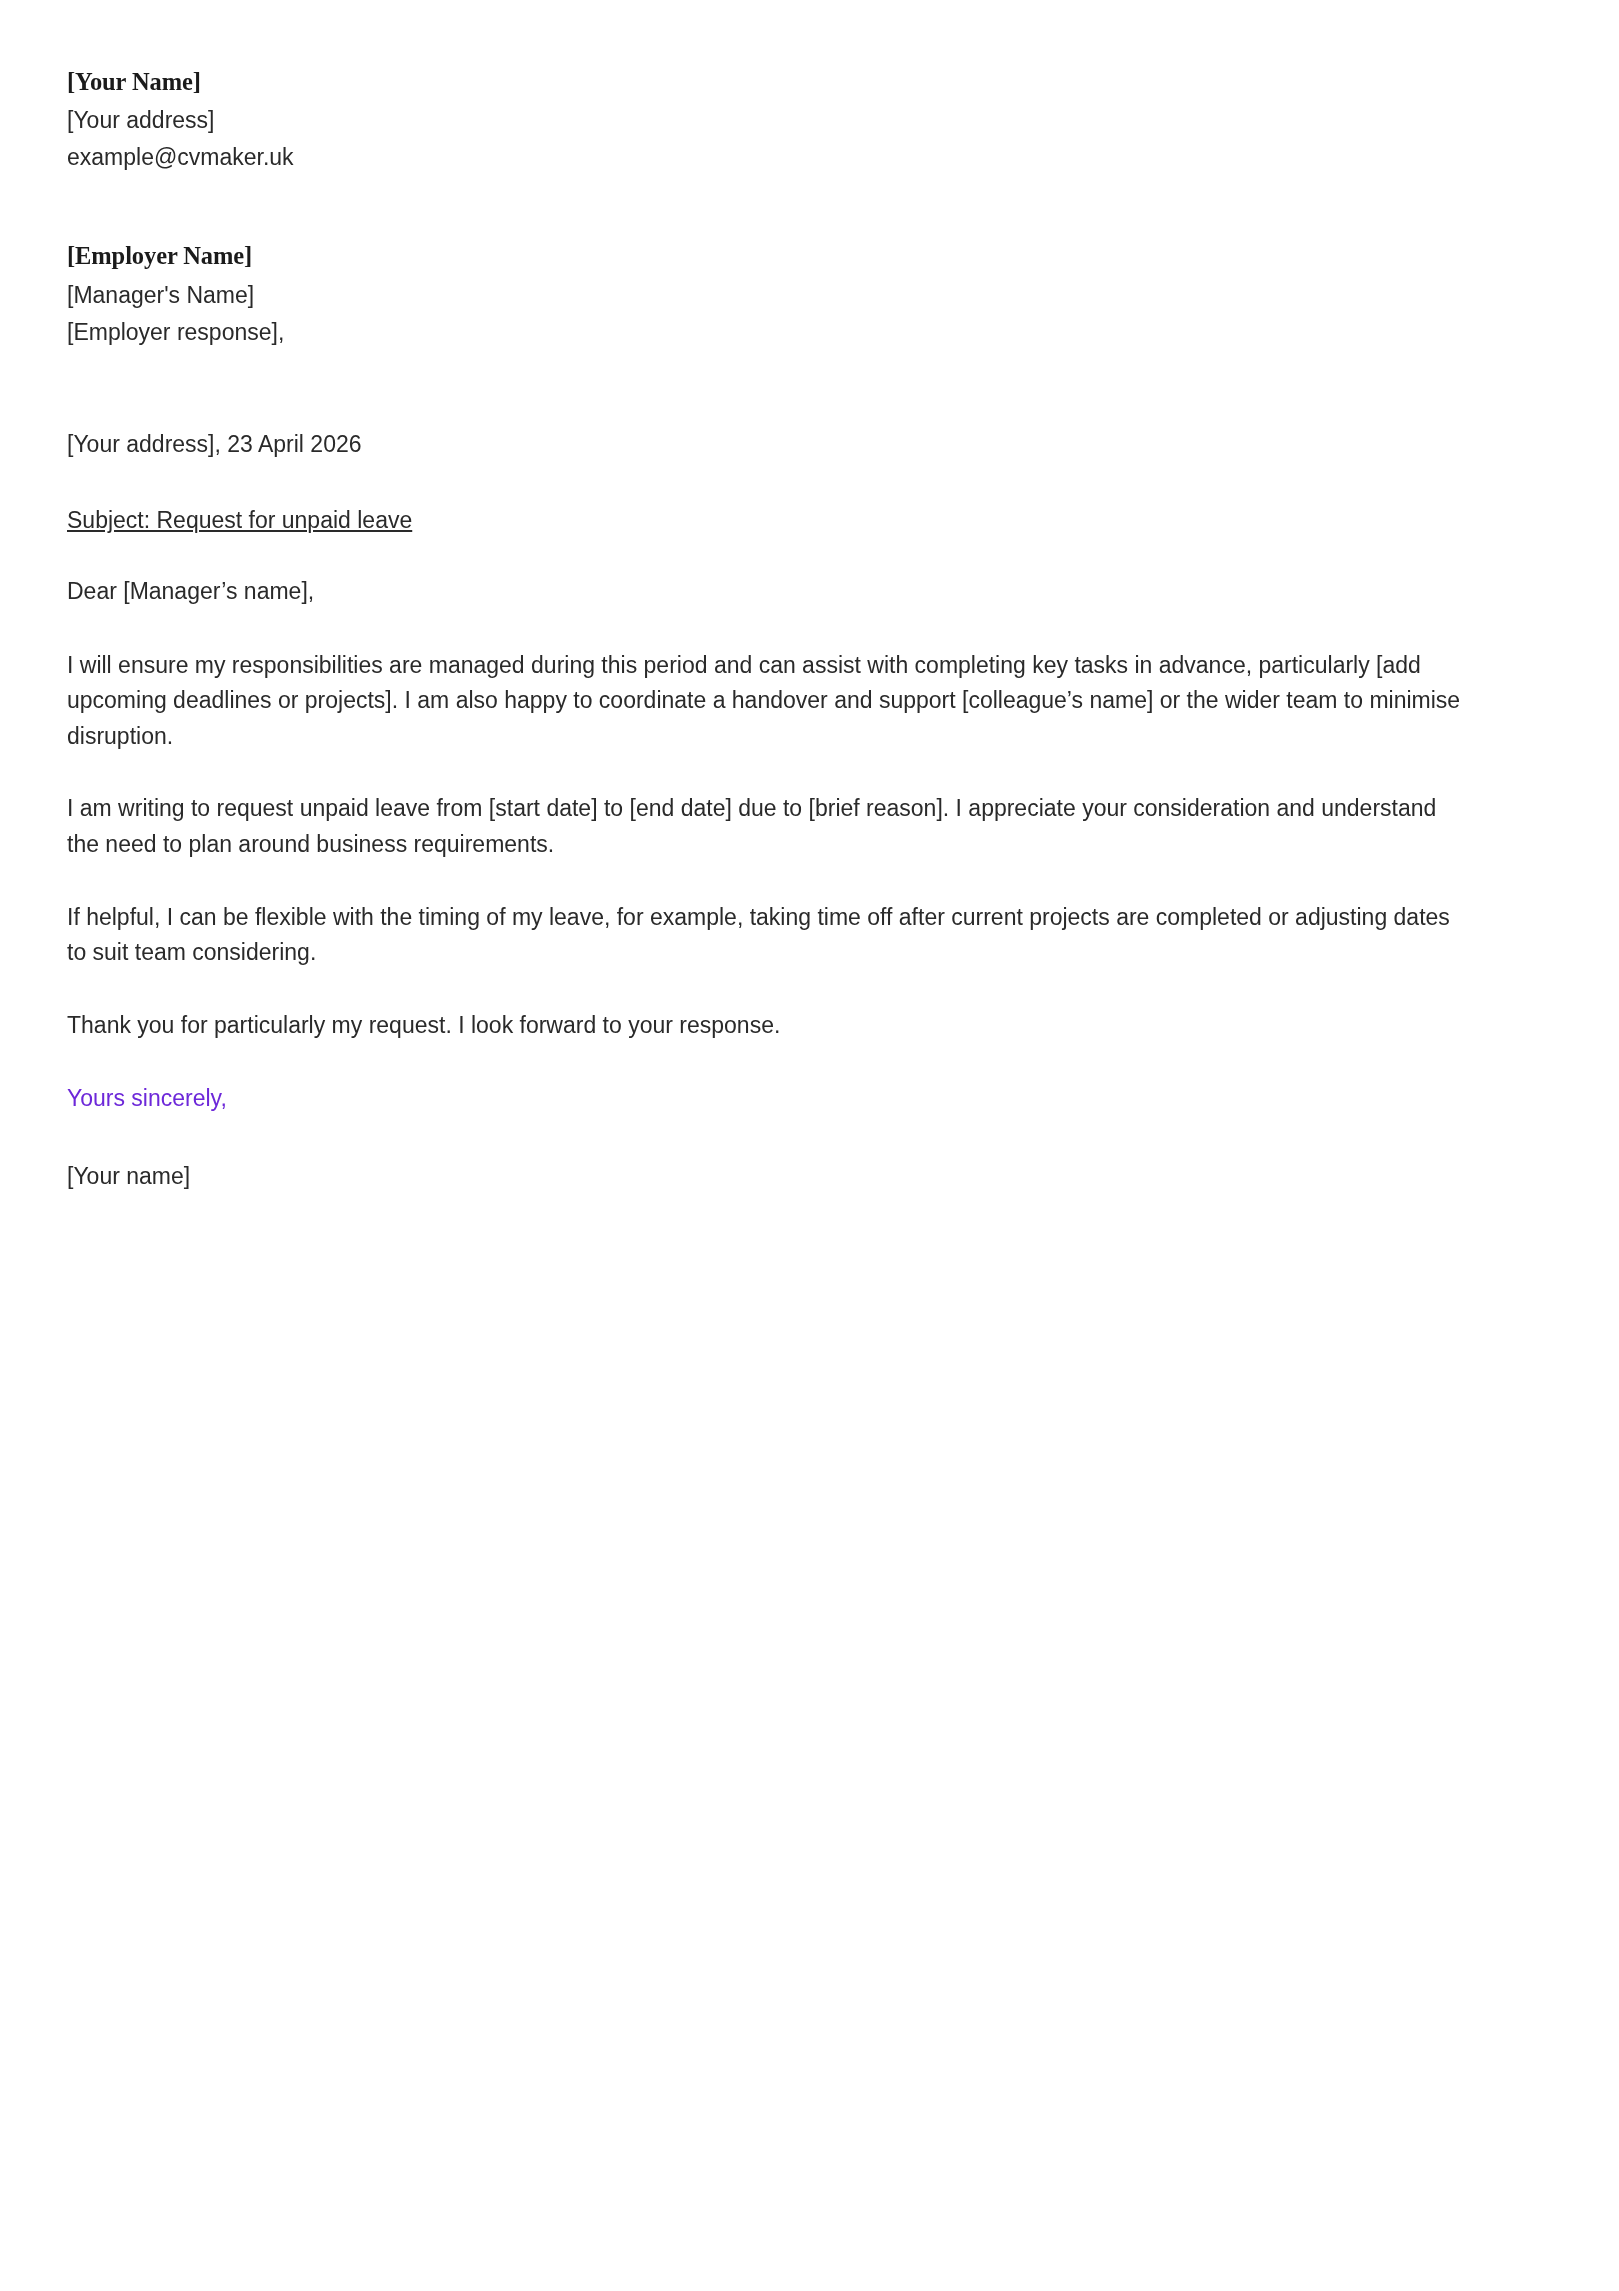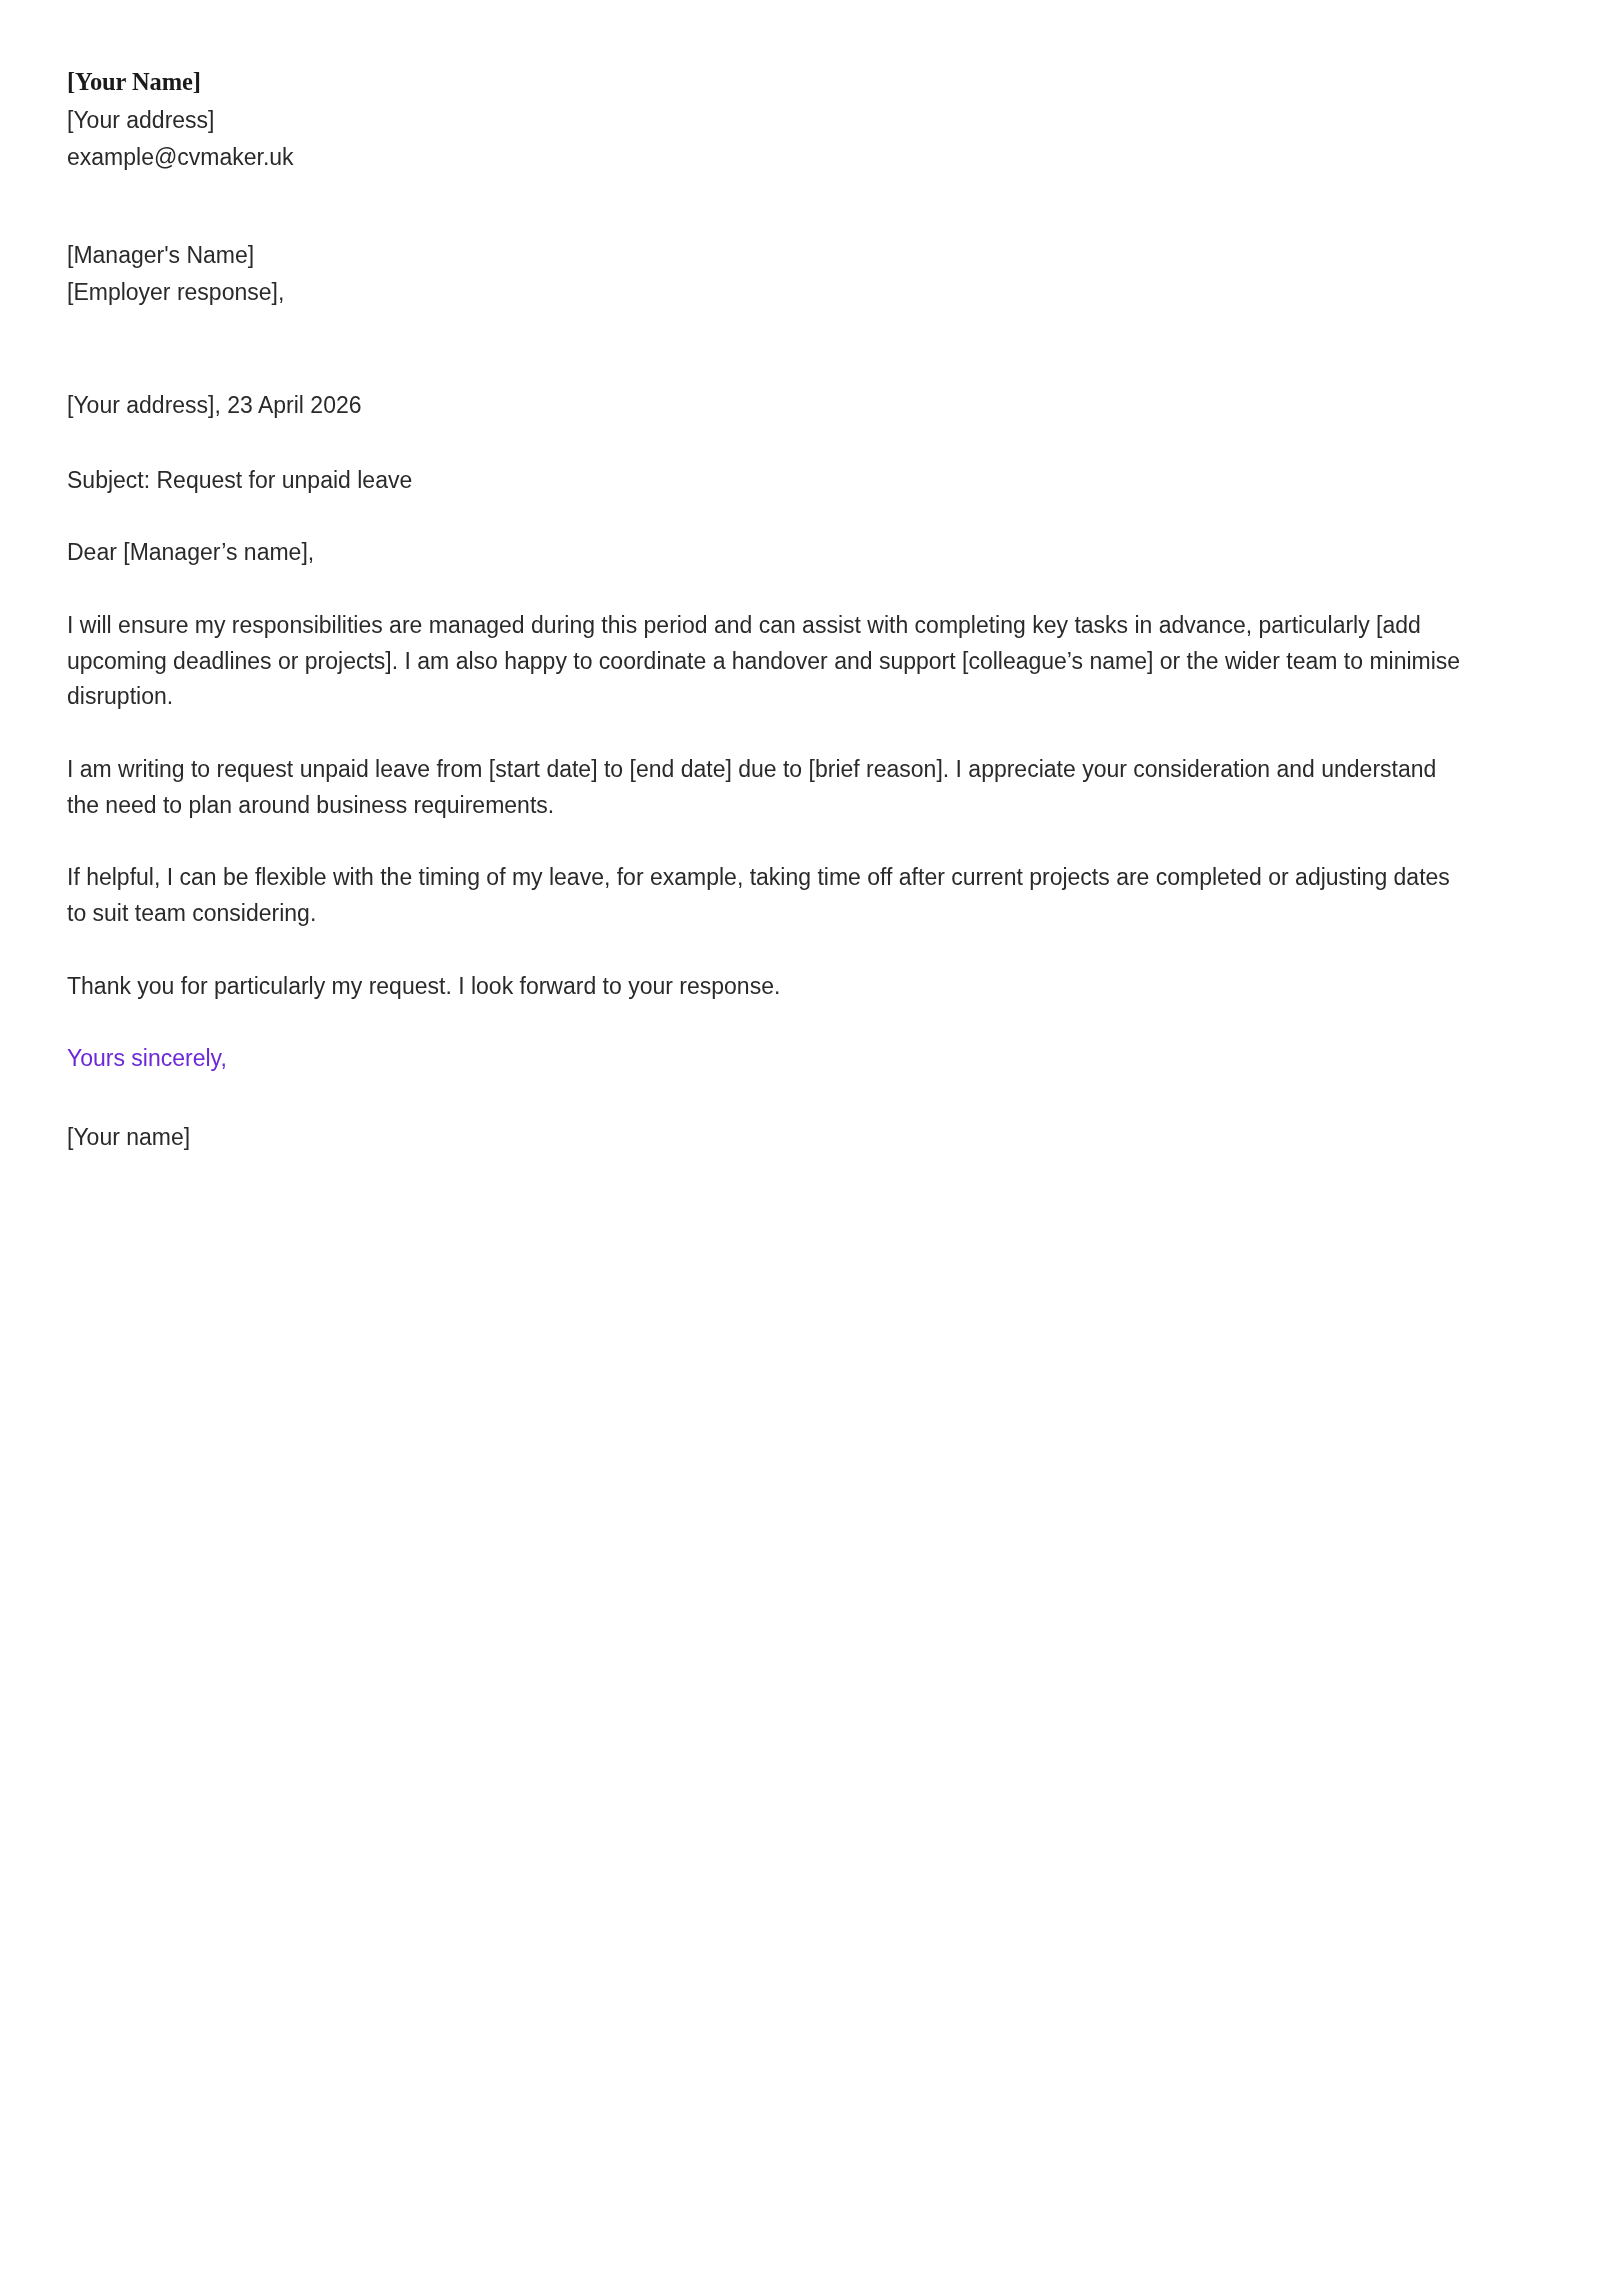--- a/index.html
+++ b/index.html
@@ -94,6 +94,7 @@
     <div class="gap-lg"></div>
 
     <div class="recipient-block">
+      <div class="name-heading">[Employer Name]</div>
       <div class="line">[Manager's Name]</div>
       <div class="line">[Employer response],</div>
     </div>

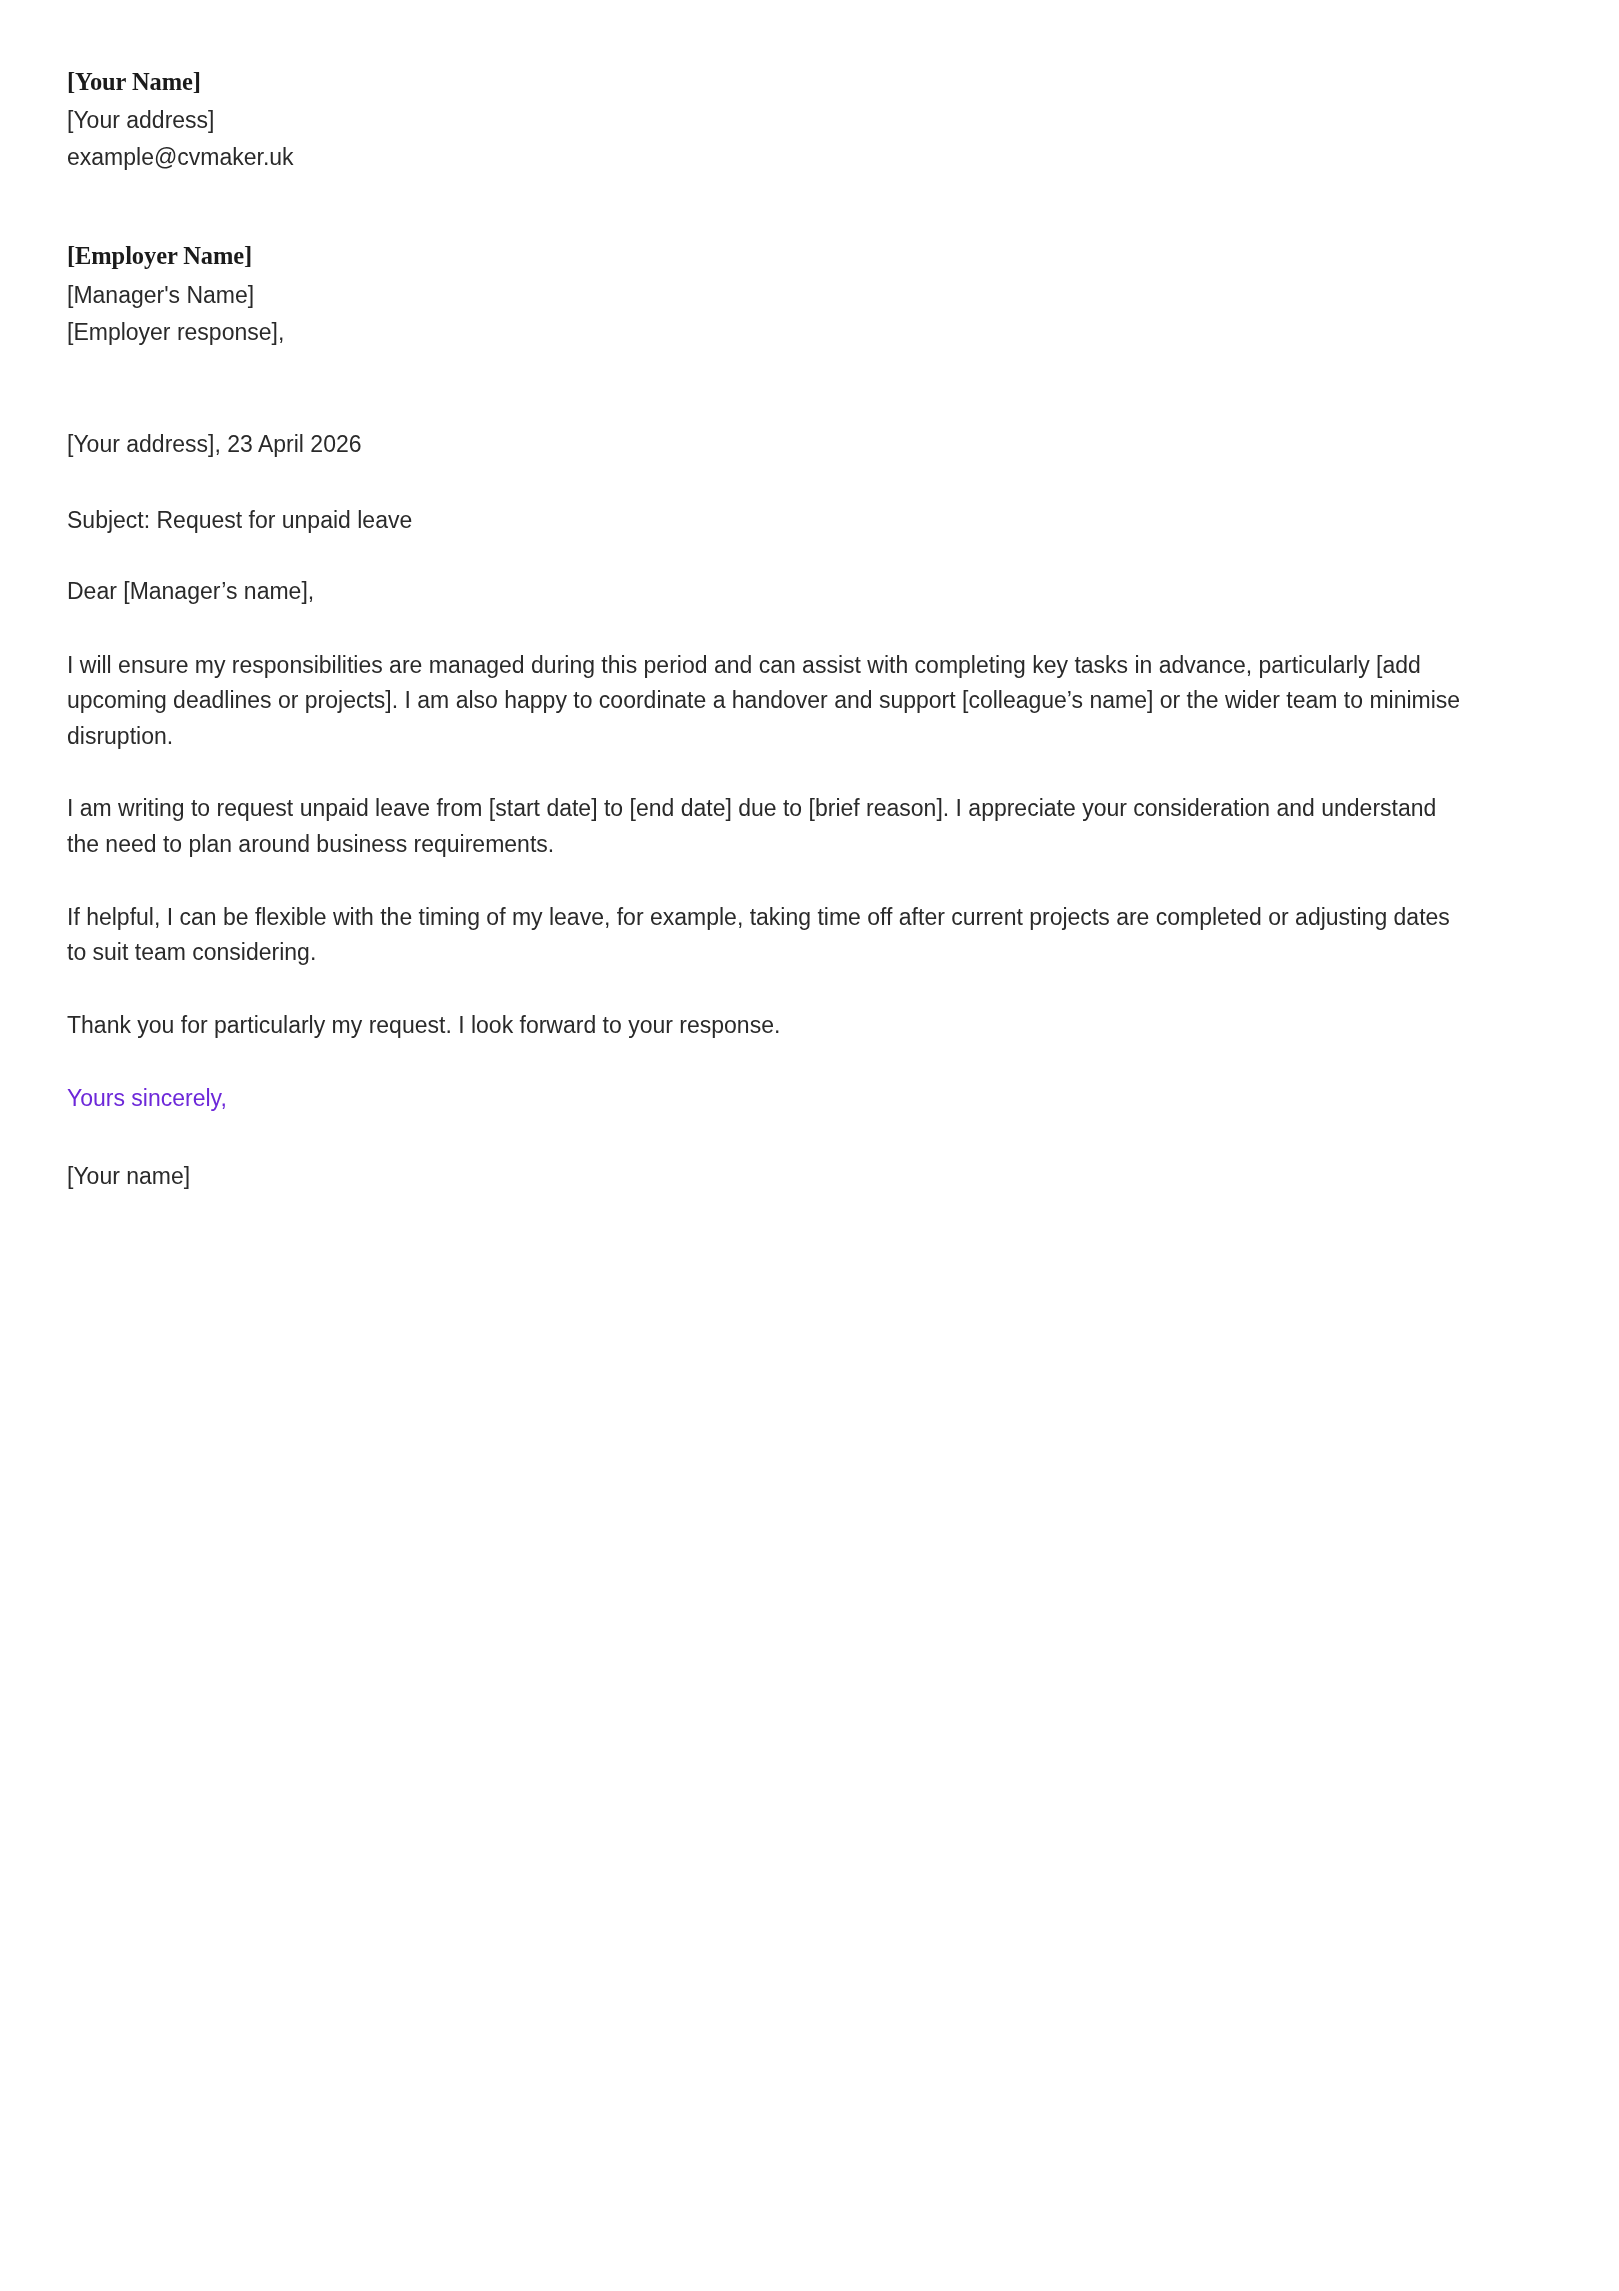--- a/index.html
+++ b/index.html
@@ -52,6 +52,7 @@
     line-height: 1.5;
     color: #2a2a2a;
     margin: 0 0 37px 0;
+    text-decoration: underline;
   }
   .salutation {
     font-size: 23px;

